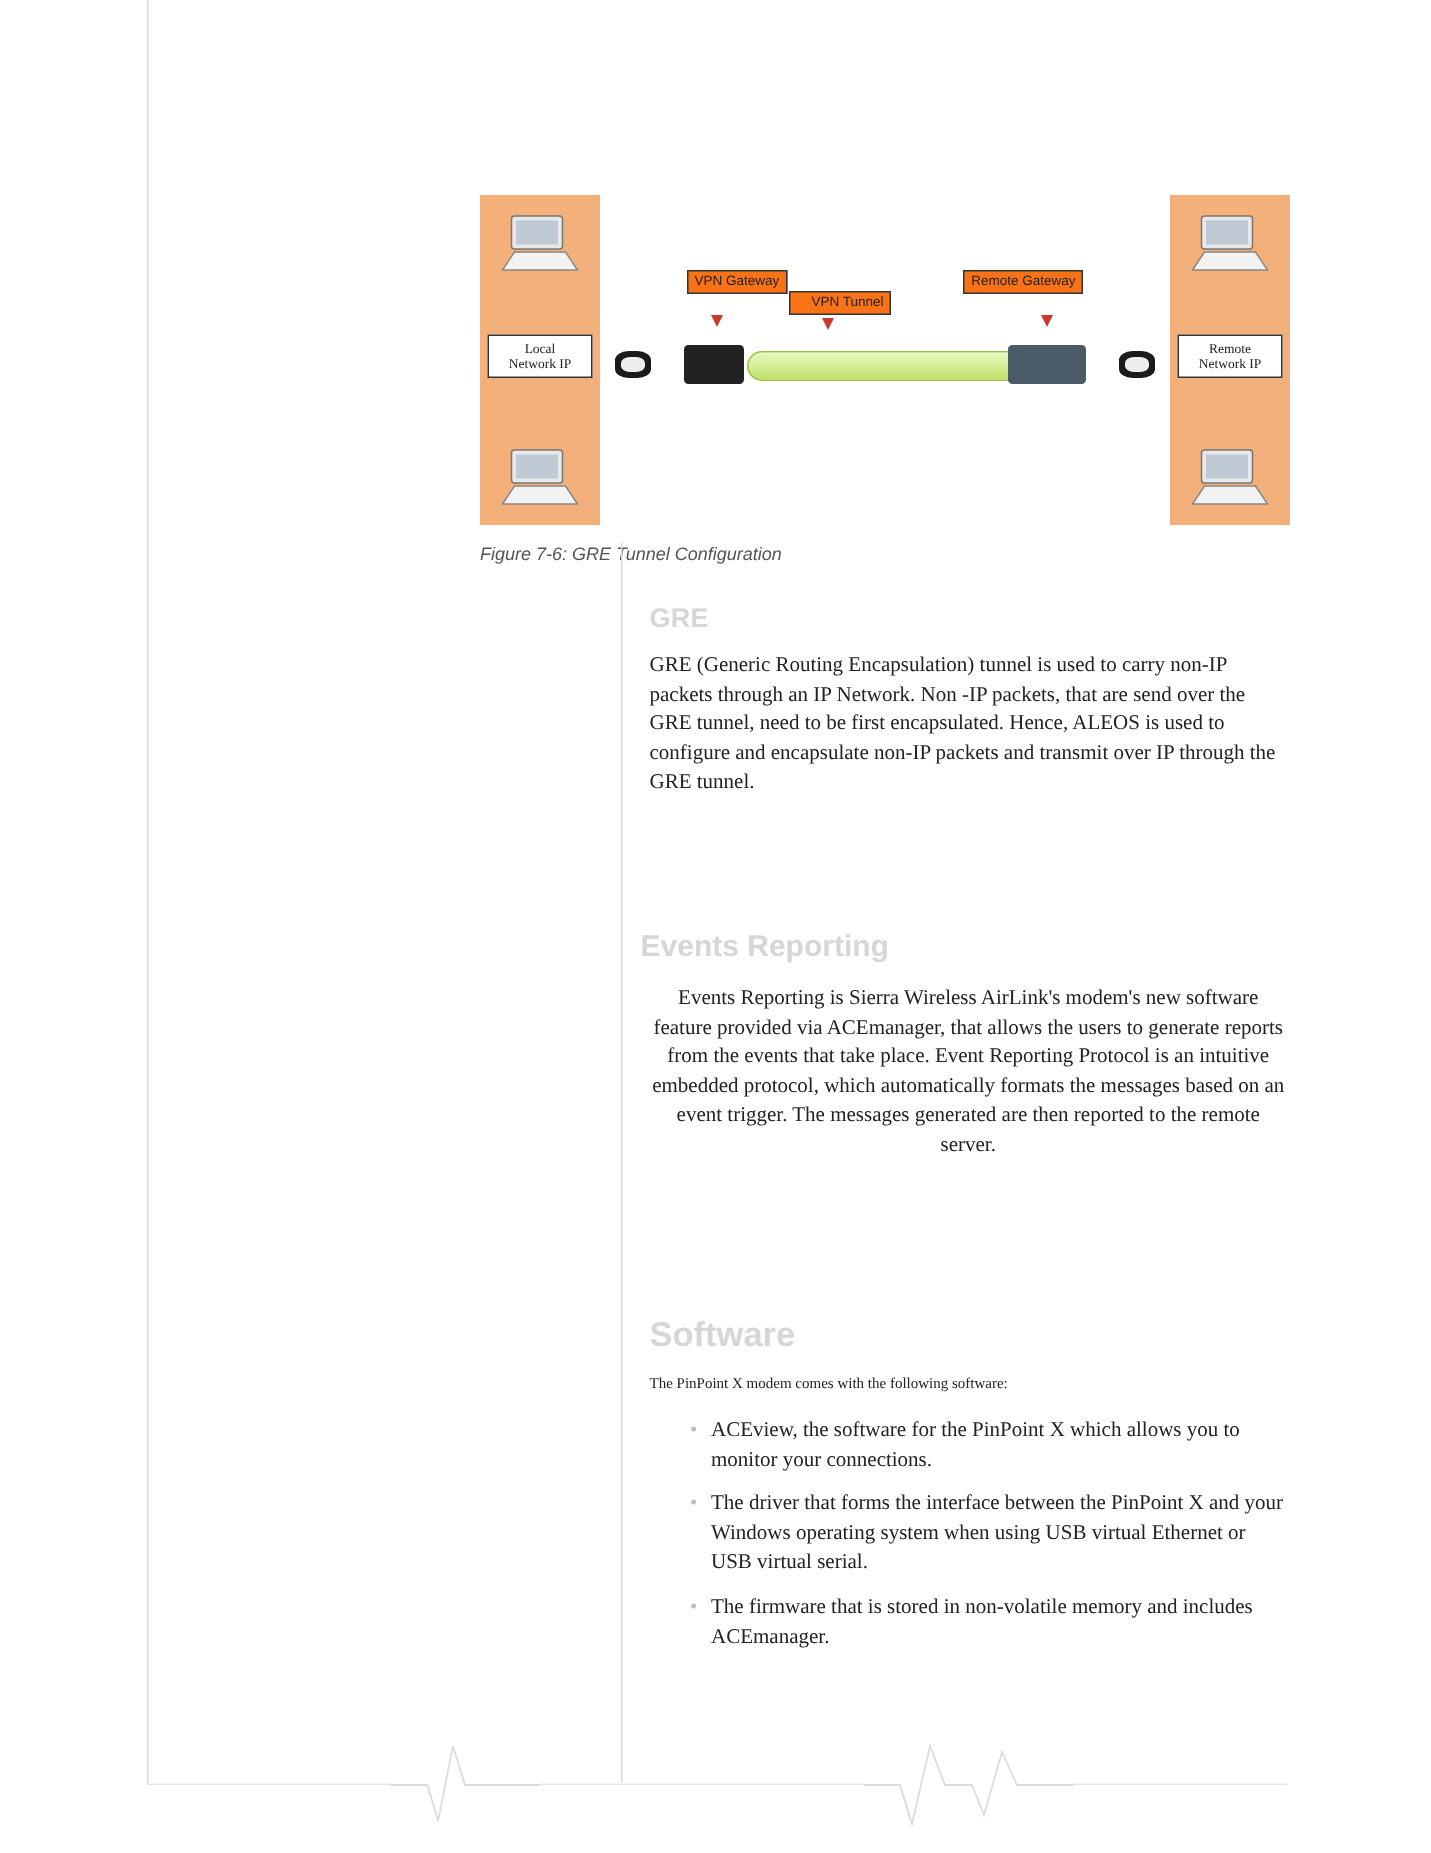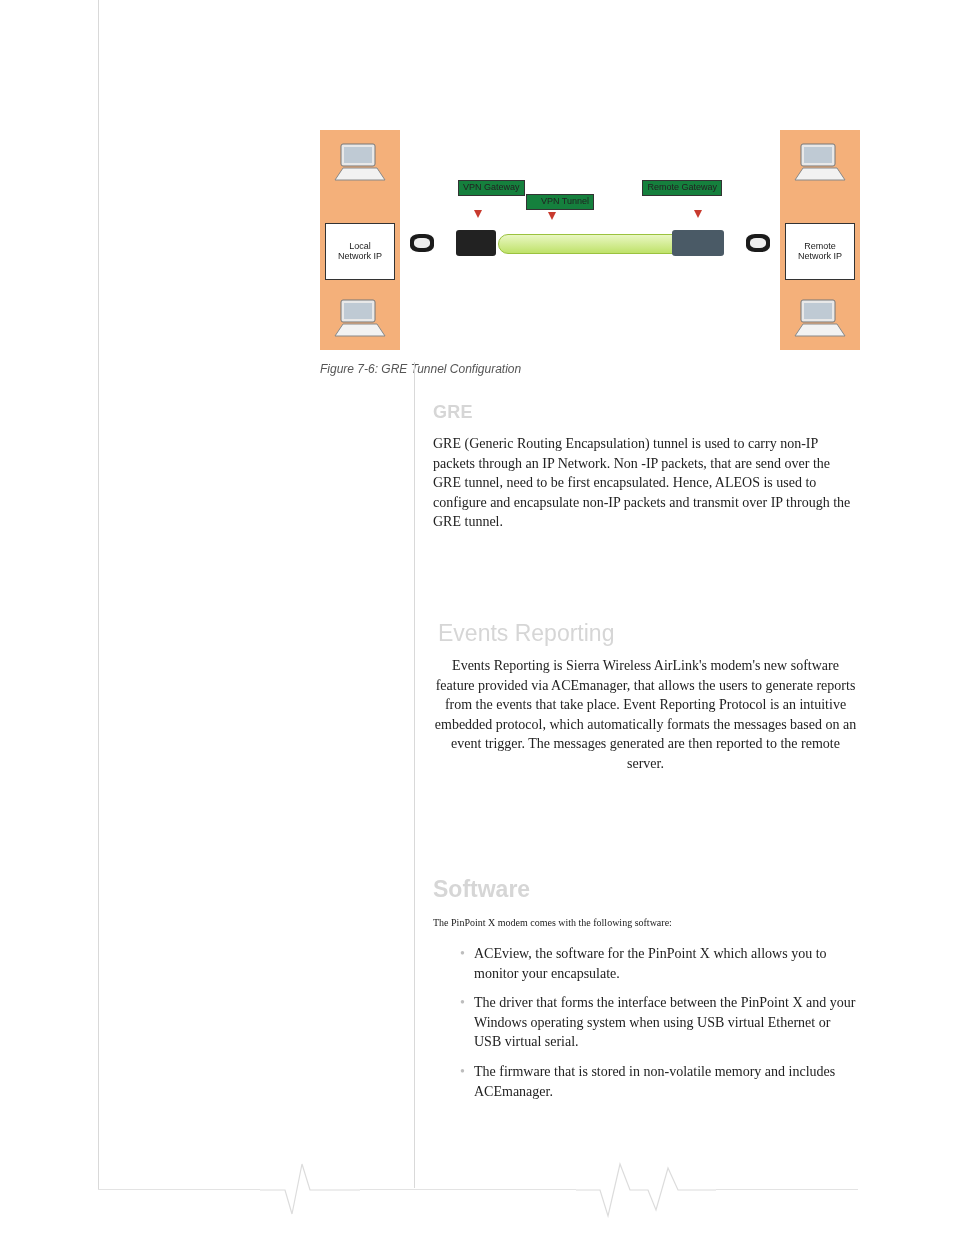--- a/index.html
+++ b/index.html
@@ -99,7 +99,7 @@
   }
   .dlabel {
     position: absolute;
-    background: #15803d;
+    background: #f97316;
     border: 1px solid #333;
     font-size: 9px;
     line-height: 1.1;

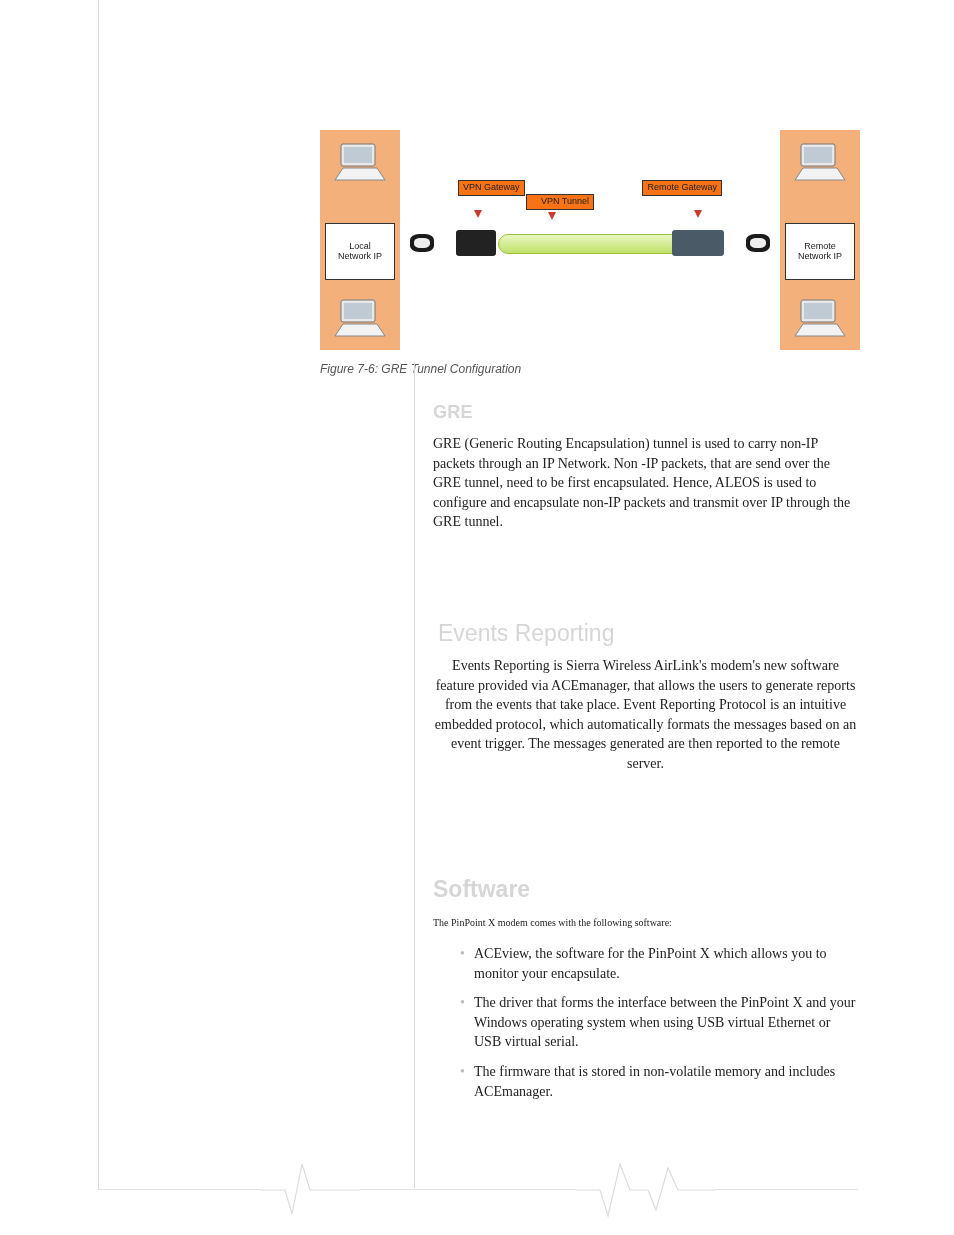--- a/index.html
+++ b/index.html
@@ -84,8 +84,8 @@
     font-size: 9px;
     line-height: 1.15;
     text-align: center;
-    padding: 17px 2px;
-    font-family: Liberation Sans, sans-serif;
+    padding: 3px 2px;
+    font-family: Liberation Serif, serif;
   }
   .tunnel {
     position: absolute;

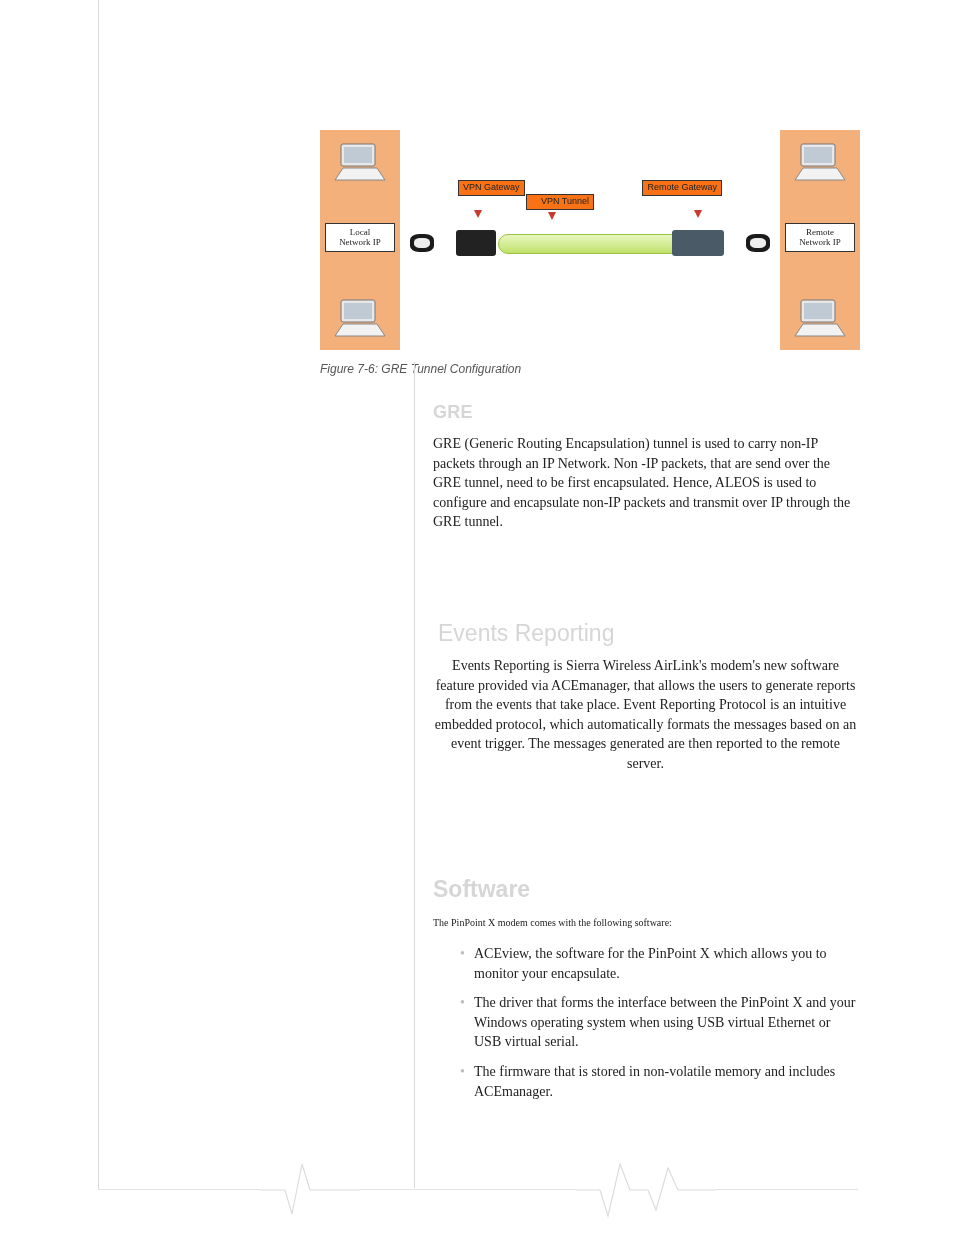--- a/index.html
+++ b/index.html
@@ -164,12 +164,12 @@
   }
   .h-events {
     position: absolute;
-    left: 438px;
+    left: 427px;
     top: 620px;
-    font-size: 23px;
+    font-size: 20px;
     color: #d6d6d6;
     font-family: Arial, Helvetica, sans-serif;
-    font-weight: 400;
+    font-weight: 700;
   }
   .p2 {
     position: absolute;

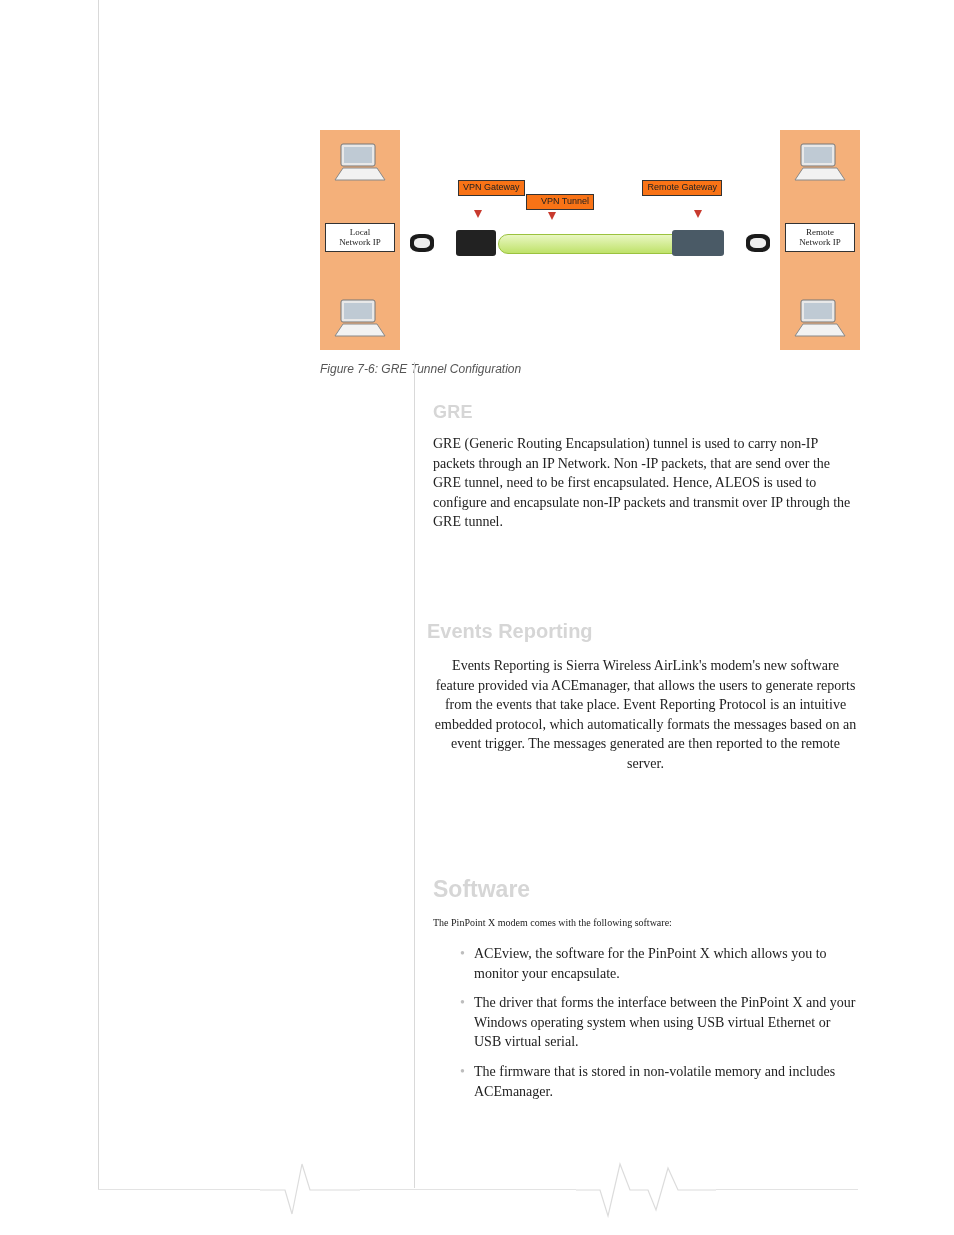--- a/index.html
+++ b/index.html
@@ -308,7 +308,7 @@
   <div class="p3">The PinPoint X modem comes with the following software:</div>
 
   <div class="bullets">
-    <div class="bi">ACEview, the software for the PinPoint X which allows you to monitor your encapsulate.</div>
+    <div class="bi">ACEview, the software for the PinPoint X which allows you to monitor your connections.</div>
     <div class="bi">The driver that forms the interface between the PinPoint X and your Windows operating system  when using USB virtual Ethernet or USB virtual serial.</div>
     <div class="bi">The firmware that is stored in non-volatile memory and includes ACEmanager.</div>
   </div>

